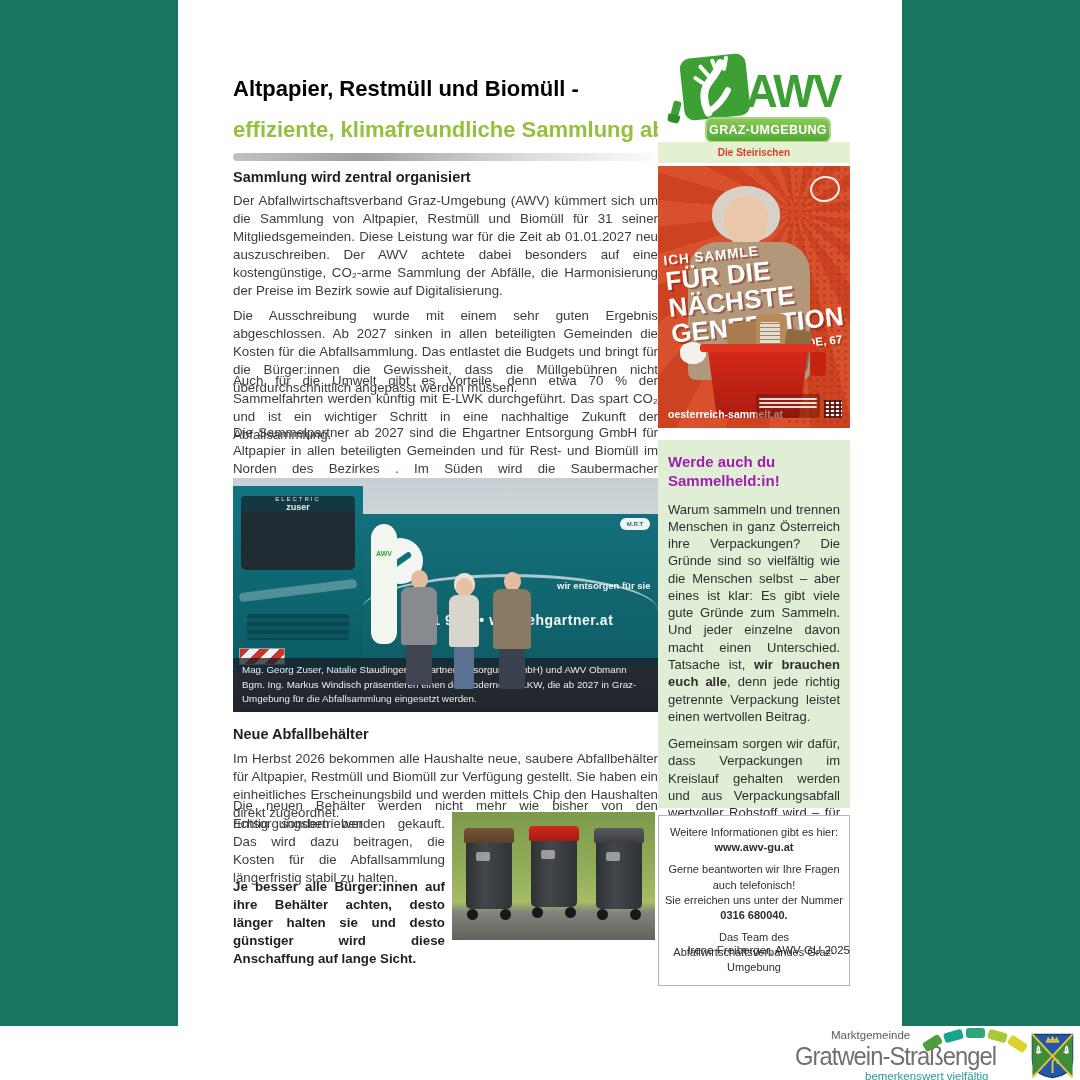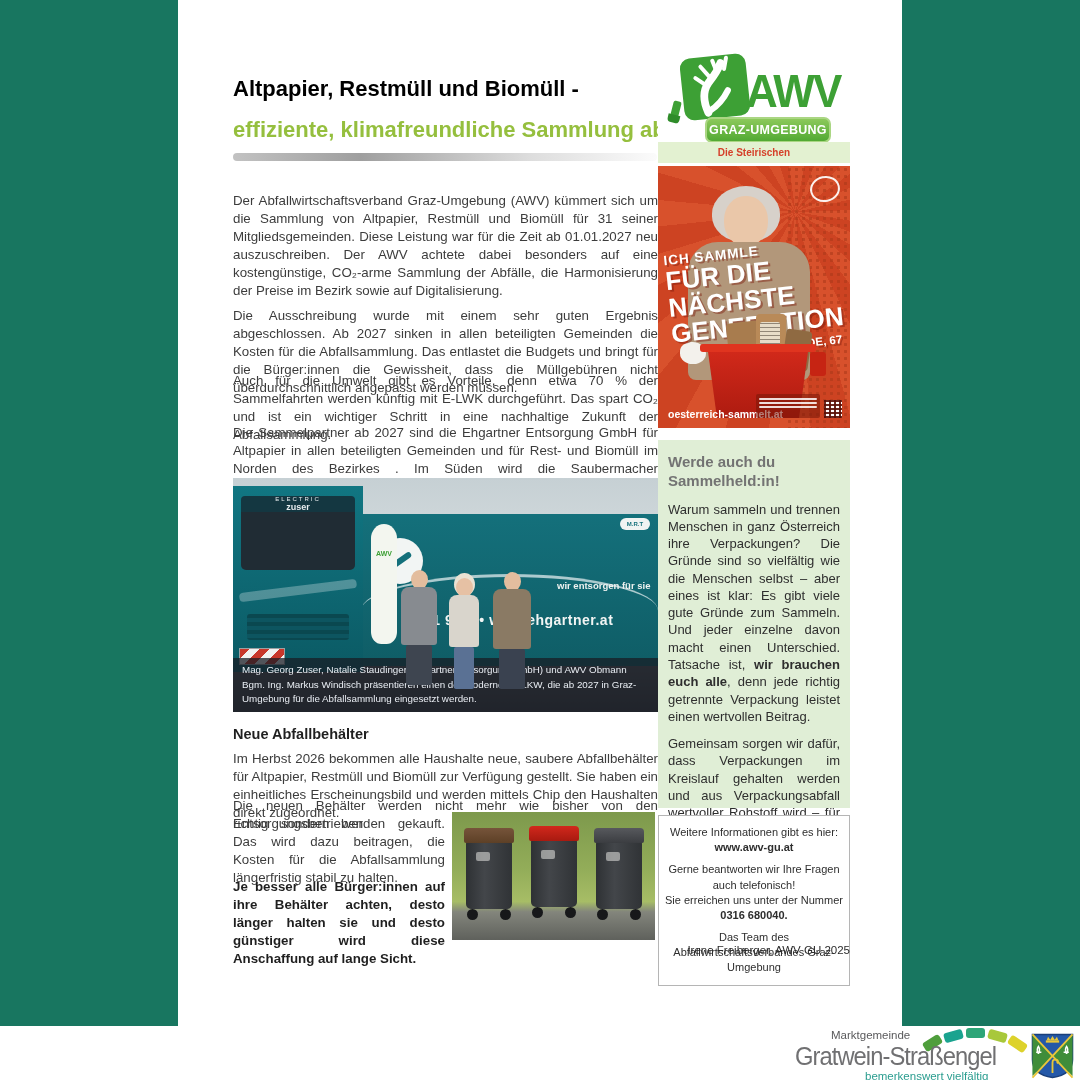--- a/index.html
+++ b/index.html
@@ -128,6 +128,7 @@
   <div class="abs title2" style="left:233px;top:117px;">effiziente, klimafreundliche Sammlung ab 2027</div>
   <div class="abs divider" style="left:233px;top:153px;width:424px;"></div>
 
+  <div class="abs h3" style="left:233px;top:169px;width:425px;">Sammlung wird zentral organisiert</div>
   <div class="abs bodyp" style="left:233px;top:192px;width:425px;">Der Abfallwirtschaftsverband Graz-Umgebung (AWV) kümmert sich um die Sammlung von Altpapier, Restmüll und Biomüll für 31 seiner Mitgliedsgemeinden. Diese Leistung war für die Zeit ab 01.01.2027 neu auszuschreiben. Der AWV achtete dabei besonders auf eine kostengünstige, CO₂-arme Sammlung der Abfälle, die Harmonisierung der Preise im Bezirk sowie auf Digitalisierung.</div>
 
   <div class="abs bodyp" style="left:233px;top:307px;width:425px;">Die Ausschreibung wurde mit einem sehr guten Ergebnis abgeschlossen. Ab 2027 sinken in allen beteiligten Gemeinden die Kosten für die Abfallsammlung. Das entlastet die Budgets und bringt für die Bürger:innen die Gewissheit, dass die Müllgebühren nicht überdurchschnittlich angepasst werden müssen.</div>

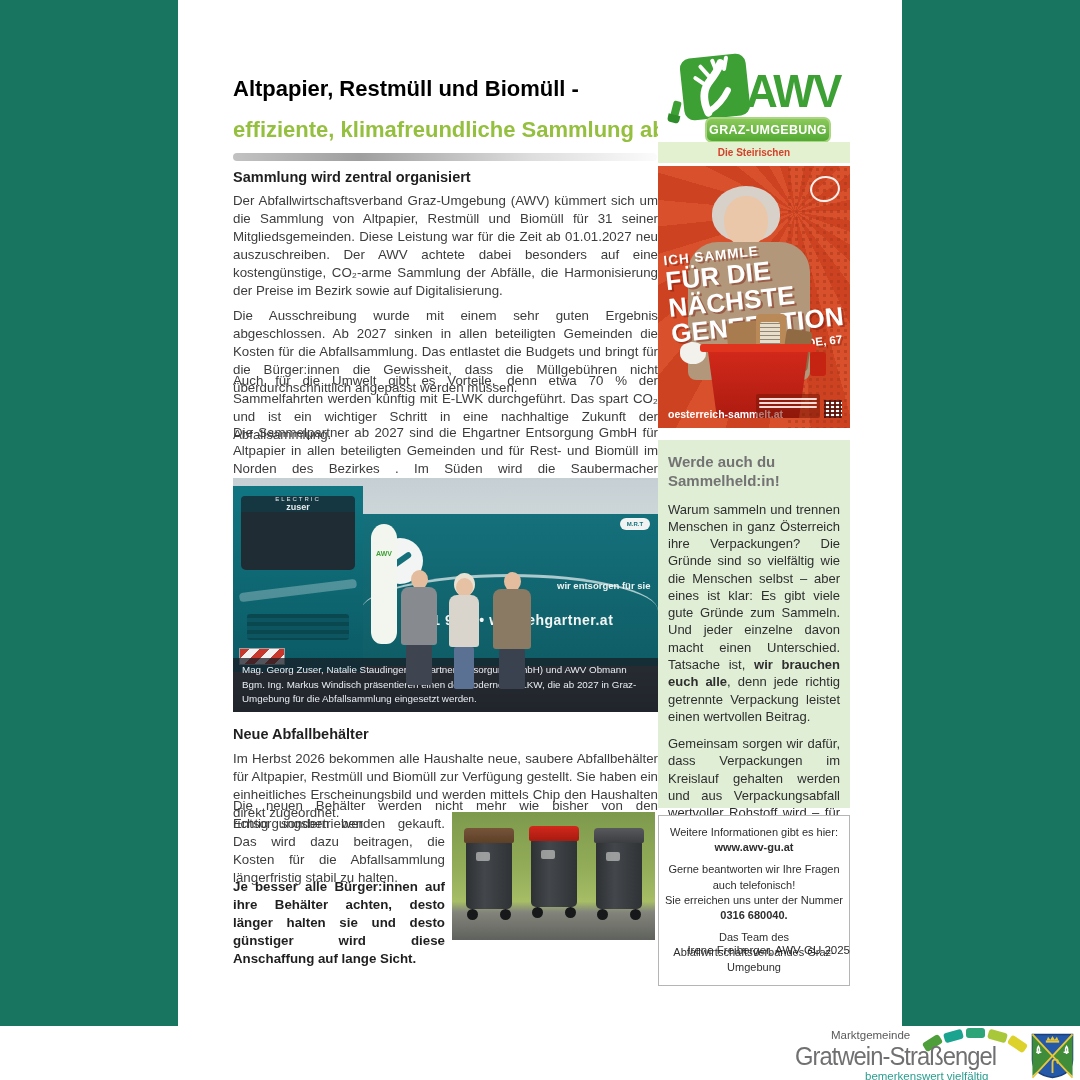--- a/index.html
+++ b/index.html
@@ -101,7 +101,7 @@
         background-image:repeating-linear-gradient(0deg,rgba(90,15,5,.9) 0 2px,transparent 2px 4px),
                          repeating-linear-gradient(90deg,rgba(90,15,5,.9) 0 2px,transparent 2px 5px);}
   .panel{background:#e0eed6;padding:13px 10px;box-sizing:border-box;color:#2e2e2e;}
-  .panel .ph{font-size:15px;font-weight:bold;line-height:1.25;color:#737373;}
+  .panel .ph{font-size:15px;font-weight:bold;line-height:1.25;color:#a21caf;}
   .panel p{font-size:13px;line-height:1.33;text-align:justify;margin:10px 0 0 0;}
   .panel .purl{font-size:13.5px;font-weight:bold;margin-top:12px;color:#1c1c1c;}
   .infobox{background:#ffffff;border:1px solid #b5b5b5;box-sizing:border-box;text-align:center;

